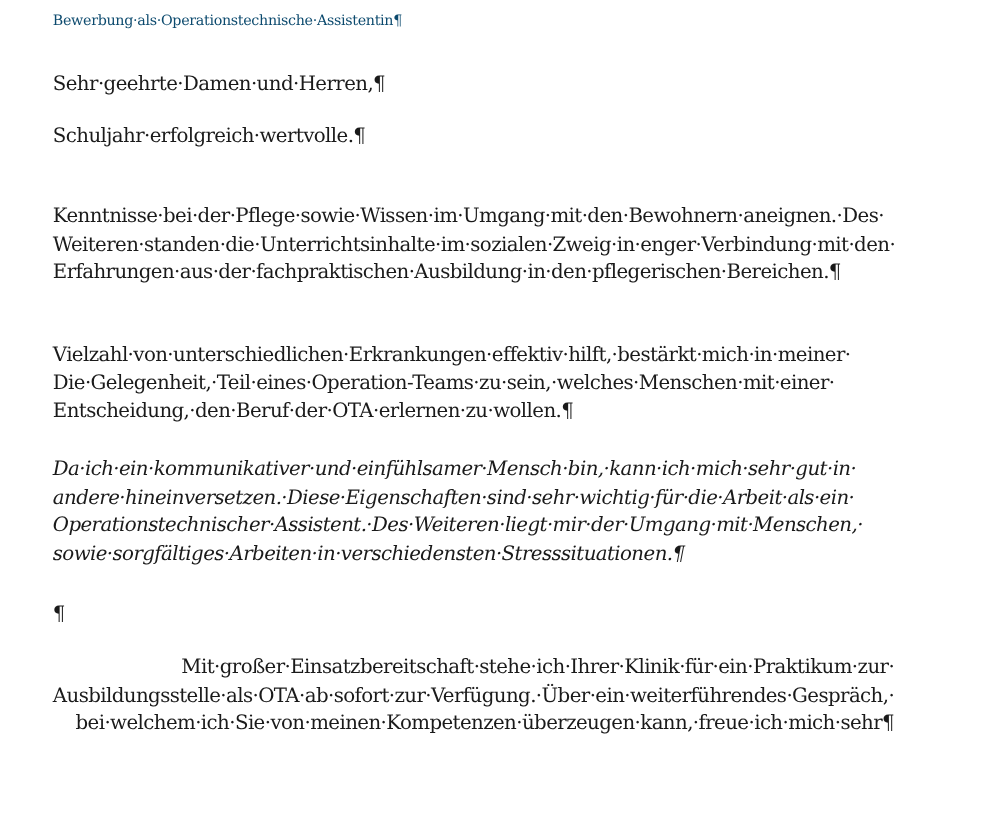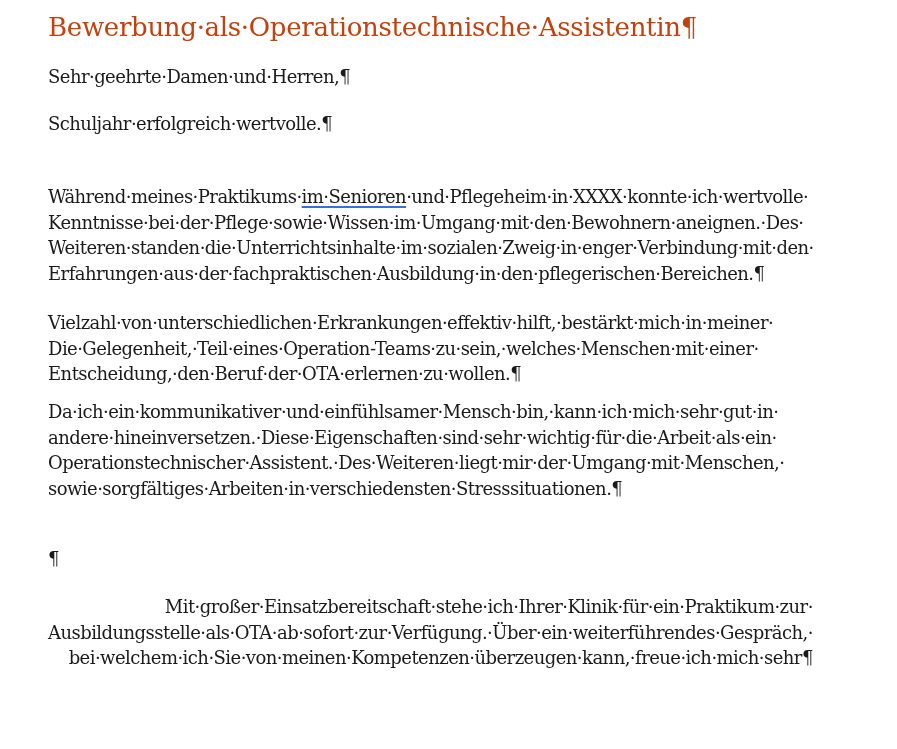--- a/index.html
+++ b/index.html
@@ -25,8 +25,8 @@
     position: absolute;
     left: 0;
     top: 12px;
-    font-size: 26px;
-    color: #c2410c;
+    font-size: 13px;
+    color: #0c4a6e;
     letter-spacing: -0.3px;
     white-space: nowrap;
   }

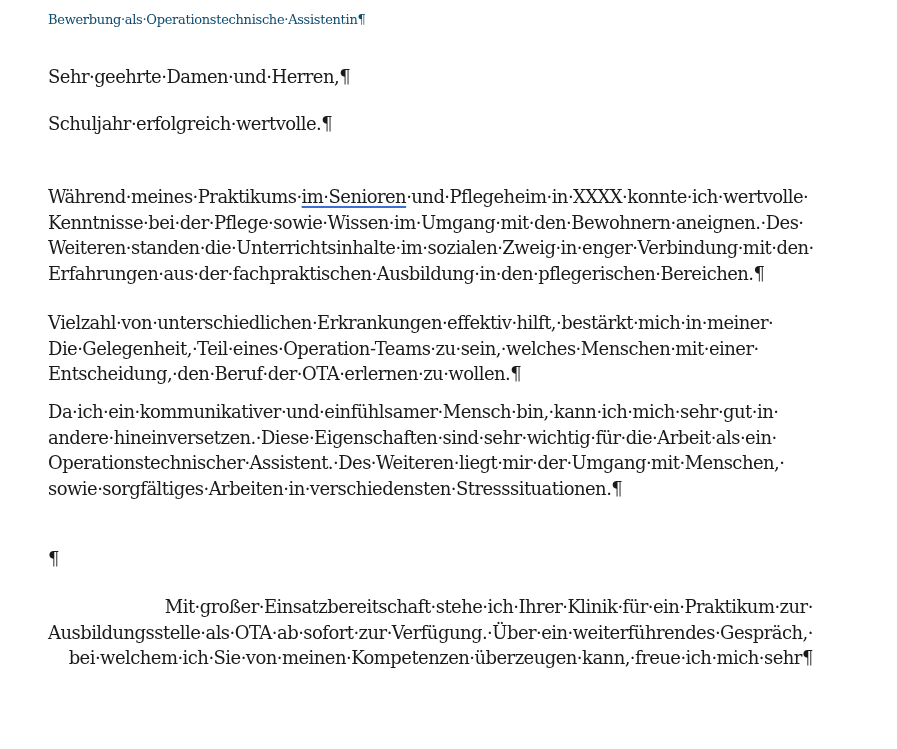--- a/index.html
+++ b/index.html
@@ -65,7 +65,6 @@
   </div>
 
   <div class="para" style="top:184px;">
-    <span class="line"><span>Während·meines·Praktikums·</span><span class="squiggle">im·Senioren</span><span>·und·Pflegeheim·in·XXXX·konnte·ich·wertvolle·</span></span>
     <span class="line">Kenntnisse·bei·der·Pflege·sowie·Wissen·im·Umgang·mit·den·Bewohnern·aneignen.·Des·</span>
     <span class="line">Weiteren·standen·die·Unterrichtsinhalte·im·sozialen·Zweig·in·enger·Verbindung·mit·den·</span>
     <span class="line">Erfahrungen·aus·der·fachpraktischen·Ausbildung·in·den·pflegerischen·Bereichen.¶</span>

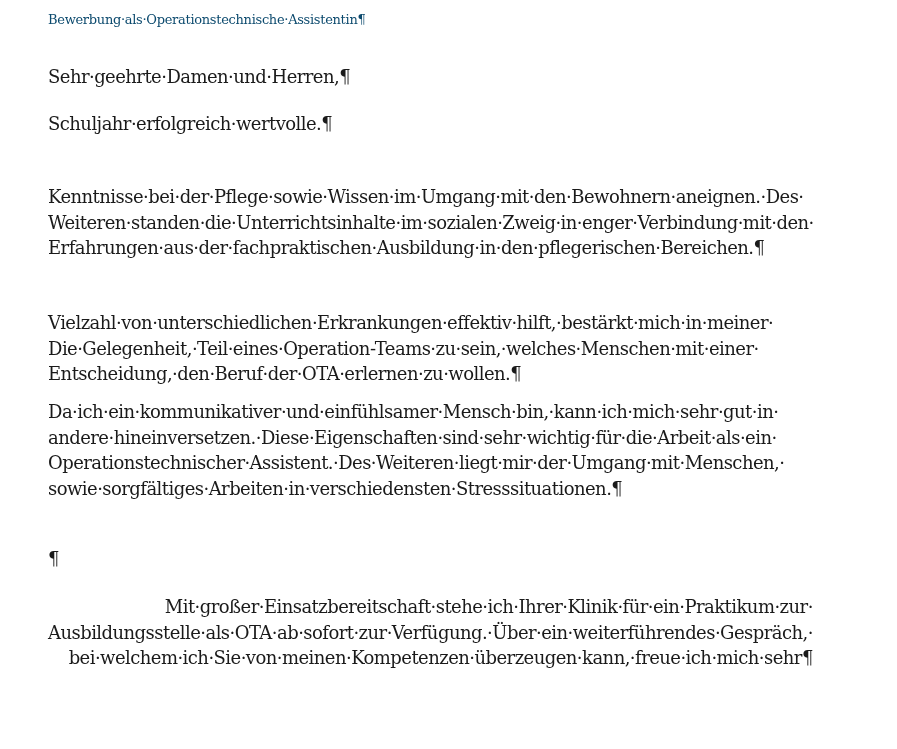--- a/index.html
+++ b/index.html
@@ -76,7 +76,7 @@
     <span class="line">Entscheidung,·den·Beruf·der·OTA·erlernen·zu·wollen.¶</span>
   </div>
 
-  <div class="para" style="top:399px;">
+  <div class="para" style="top:414px;font-style:italic;">
     <span class="line">Da·ich·ein·kommunikativer·und·einfühlsamer·Mensch·bin,·kann·ich·mich·sehr·gut·in·</span>
     <span class="line">andere·hineinversetzen.·Diese·Eigenschaften·sind·sehr·wichtig·für·die·Arbeit·als·ein·</span>
     <span class="line">Operationstechnischer·Assistent.·Des·Weiteren·liegt·mir·der·Umgang·mit·Menschen,·</span>

